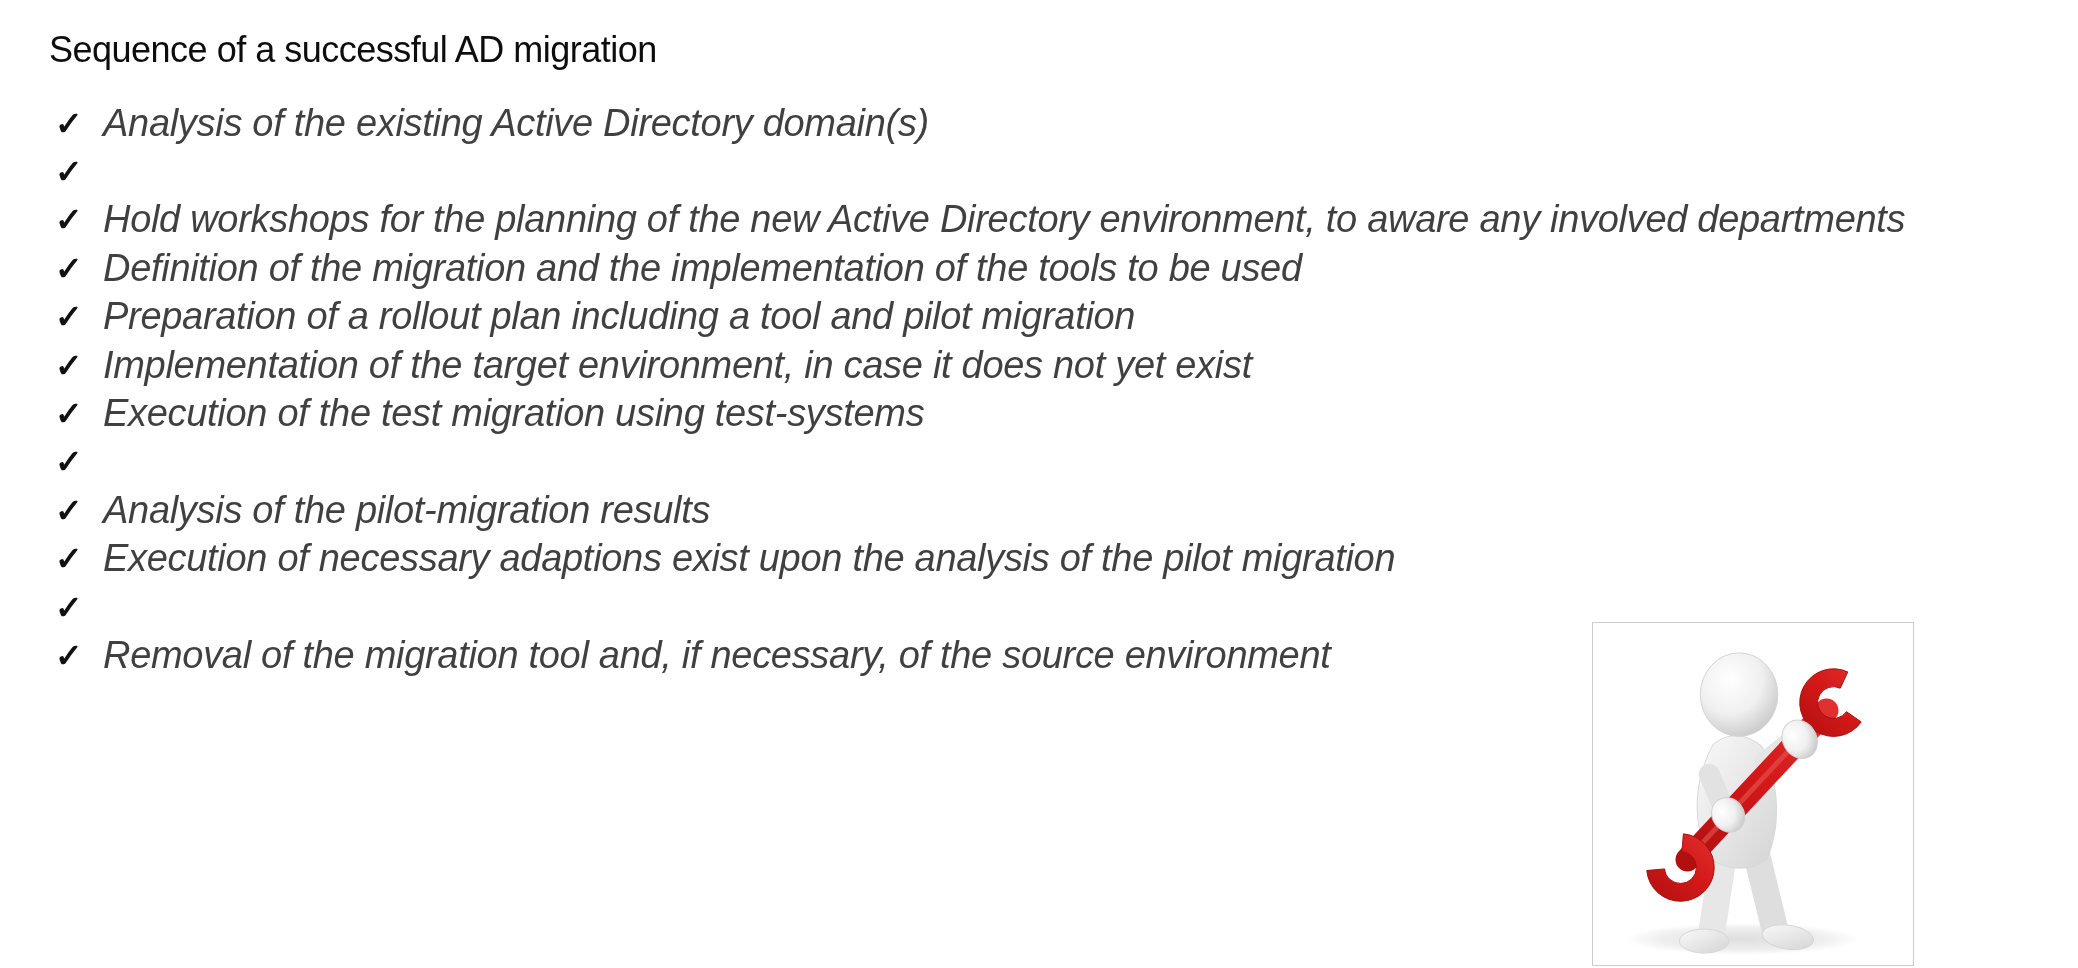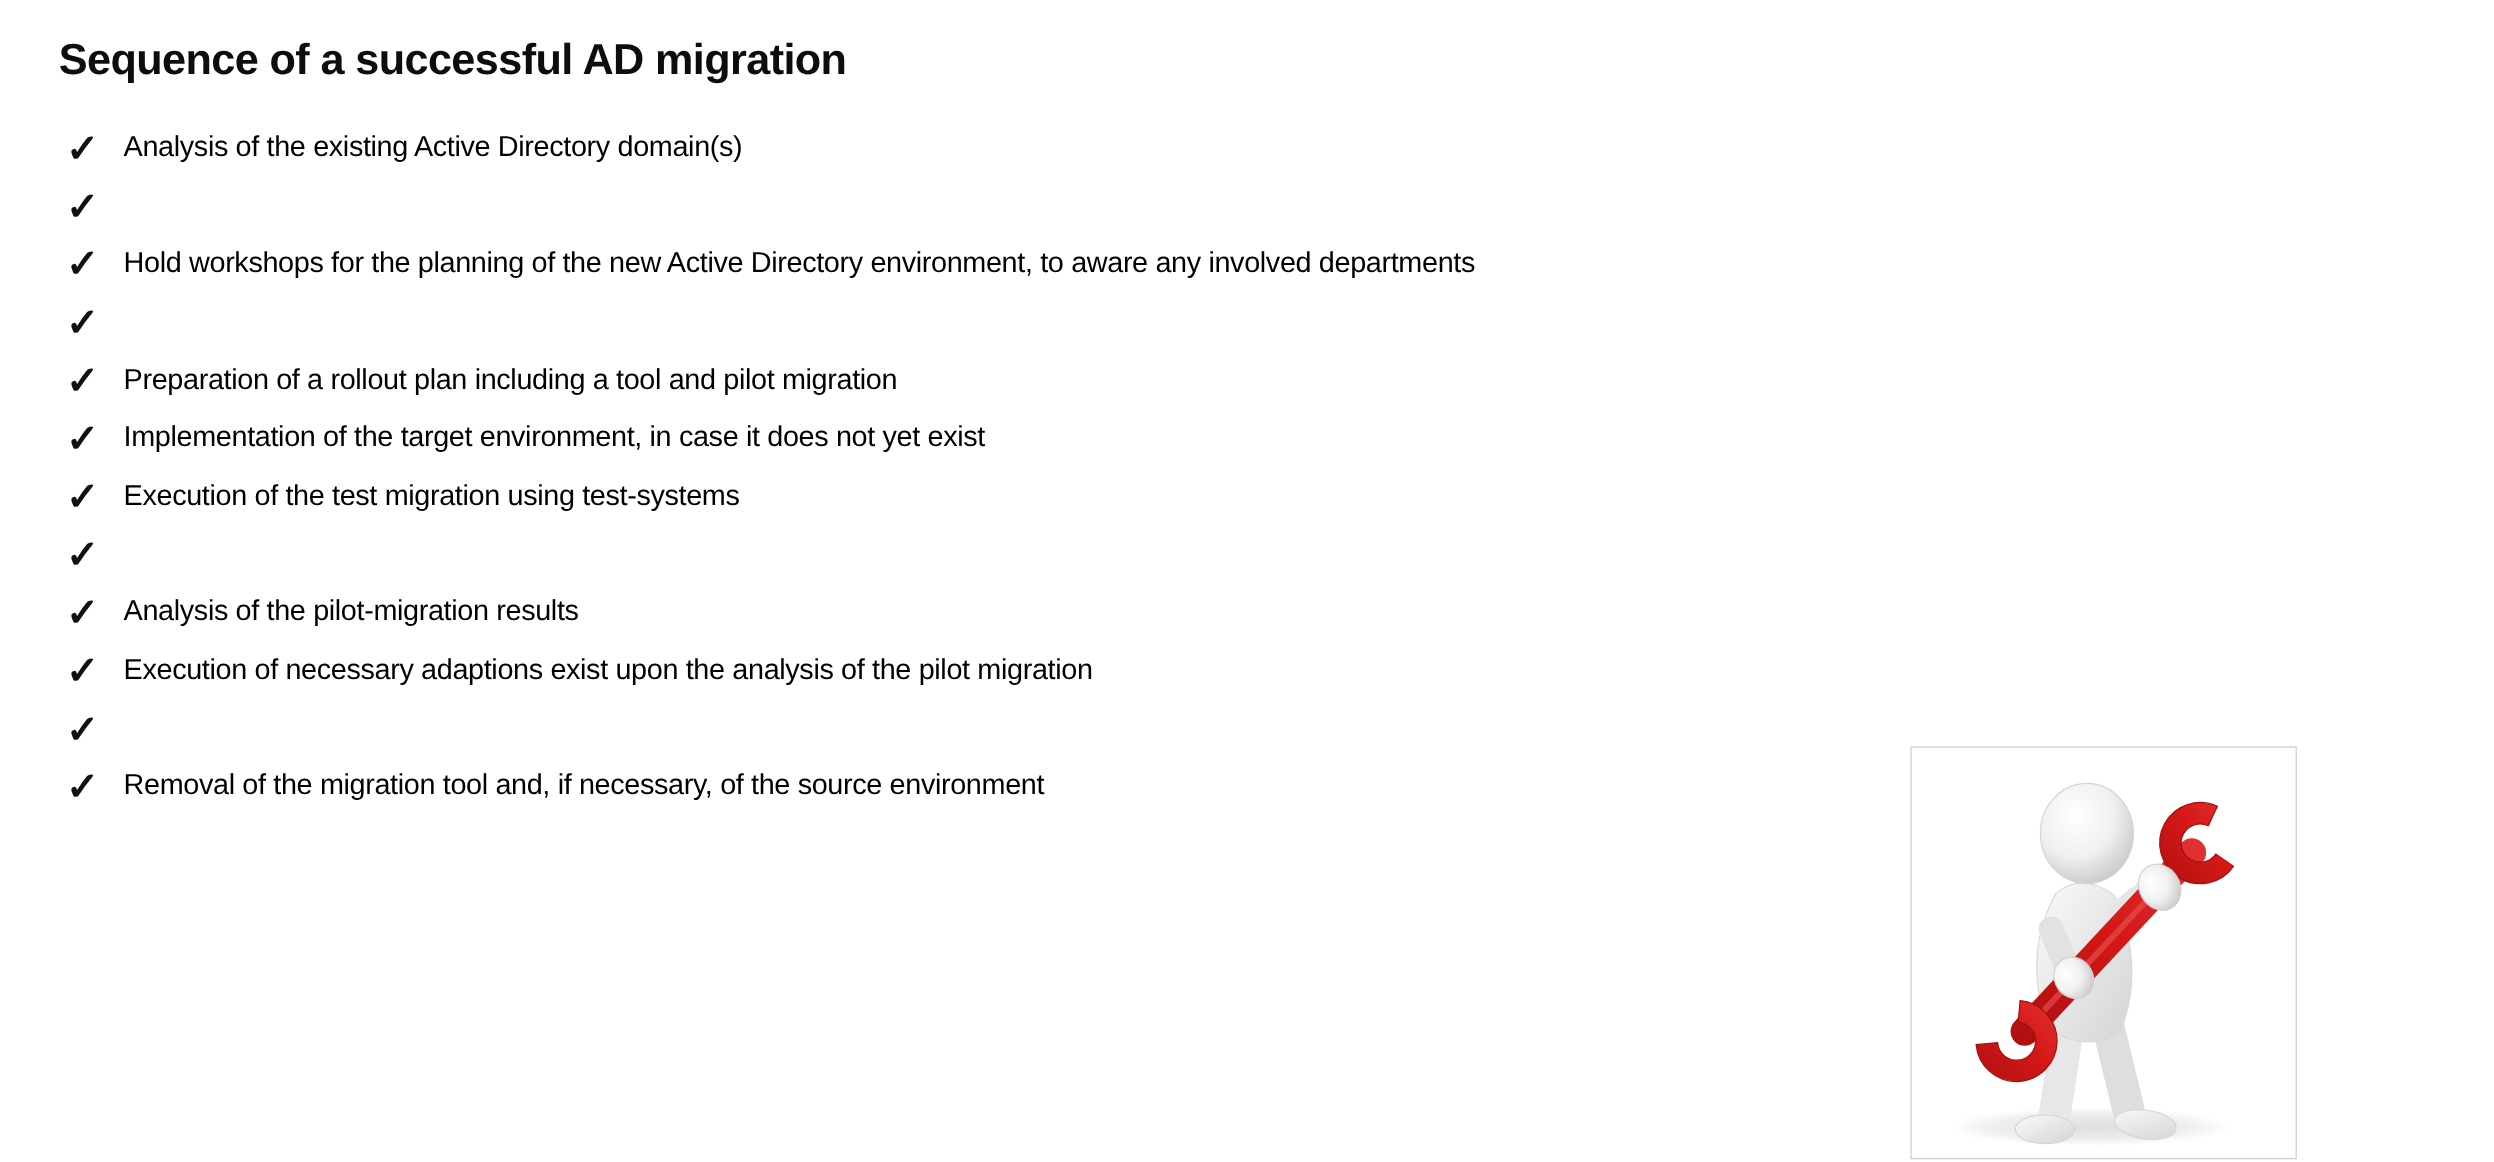--- a/index.html
+++ b/index.html
@@ -17,7 +17,7 @@
     left:49px;top:4px;
     font-size:36px;
     line-height:44px;
-    font-weight:700;
+    font-weight:400;
     letter-spacing:-0.5px;
     color:#0d0d0d;
     white-space:nowrap;

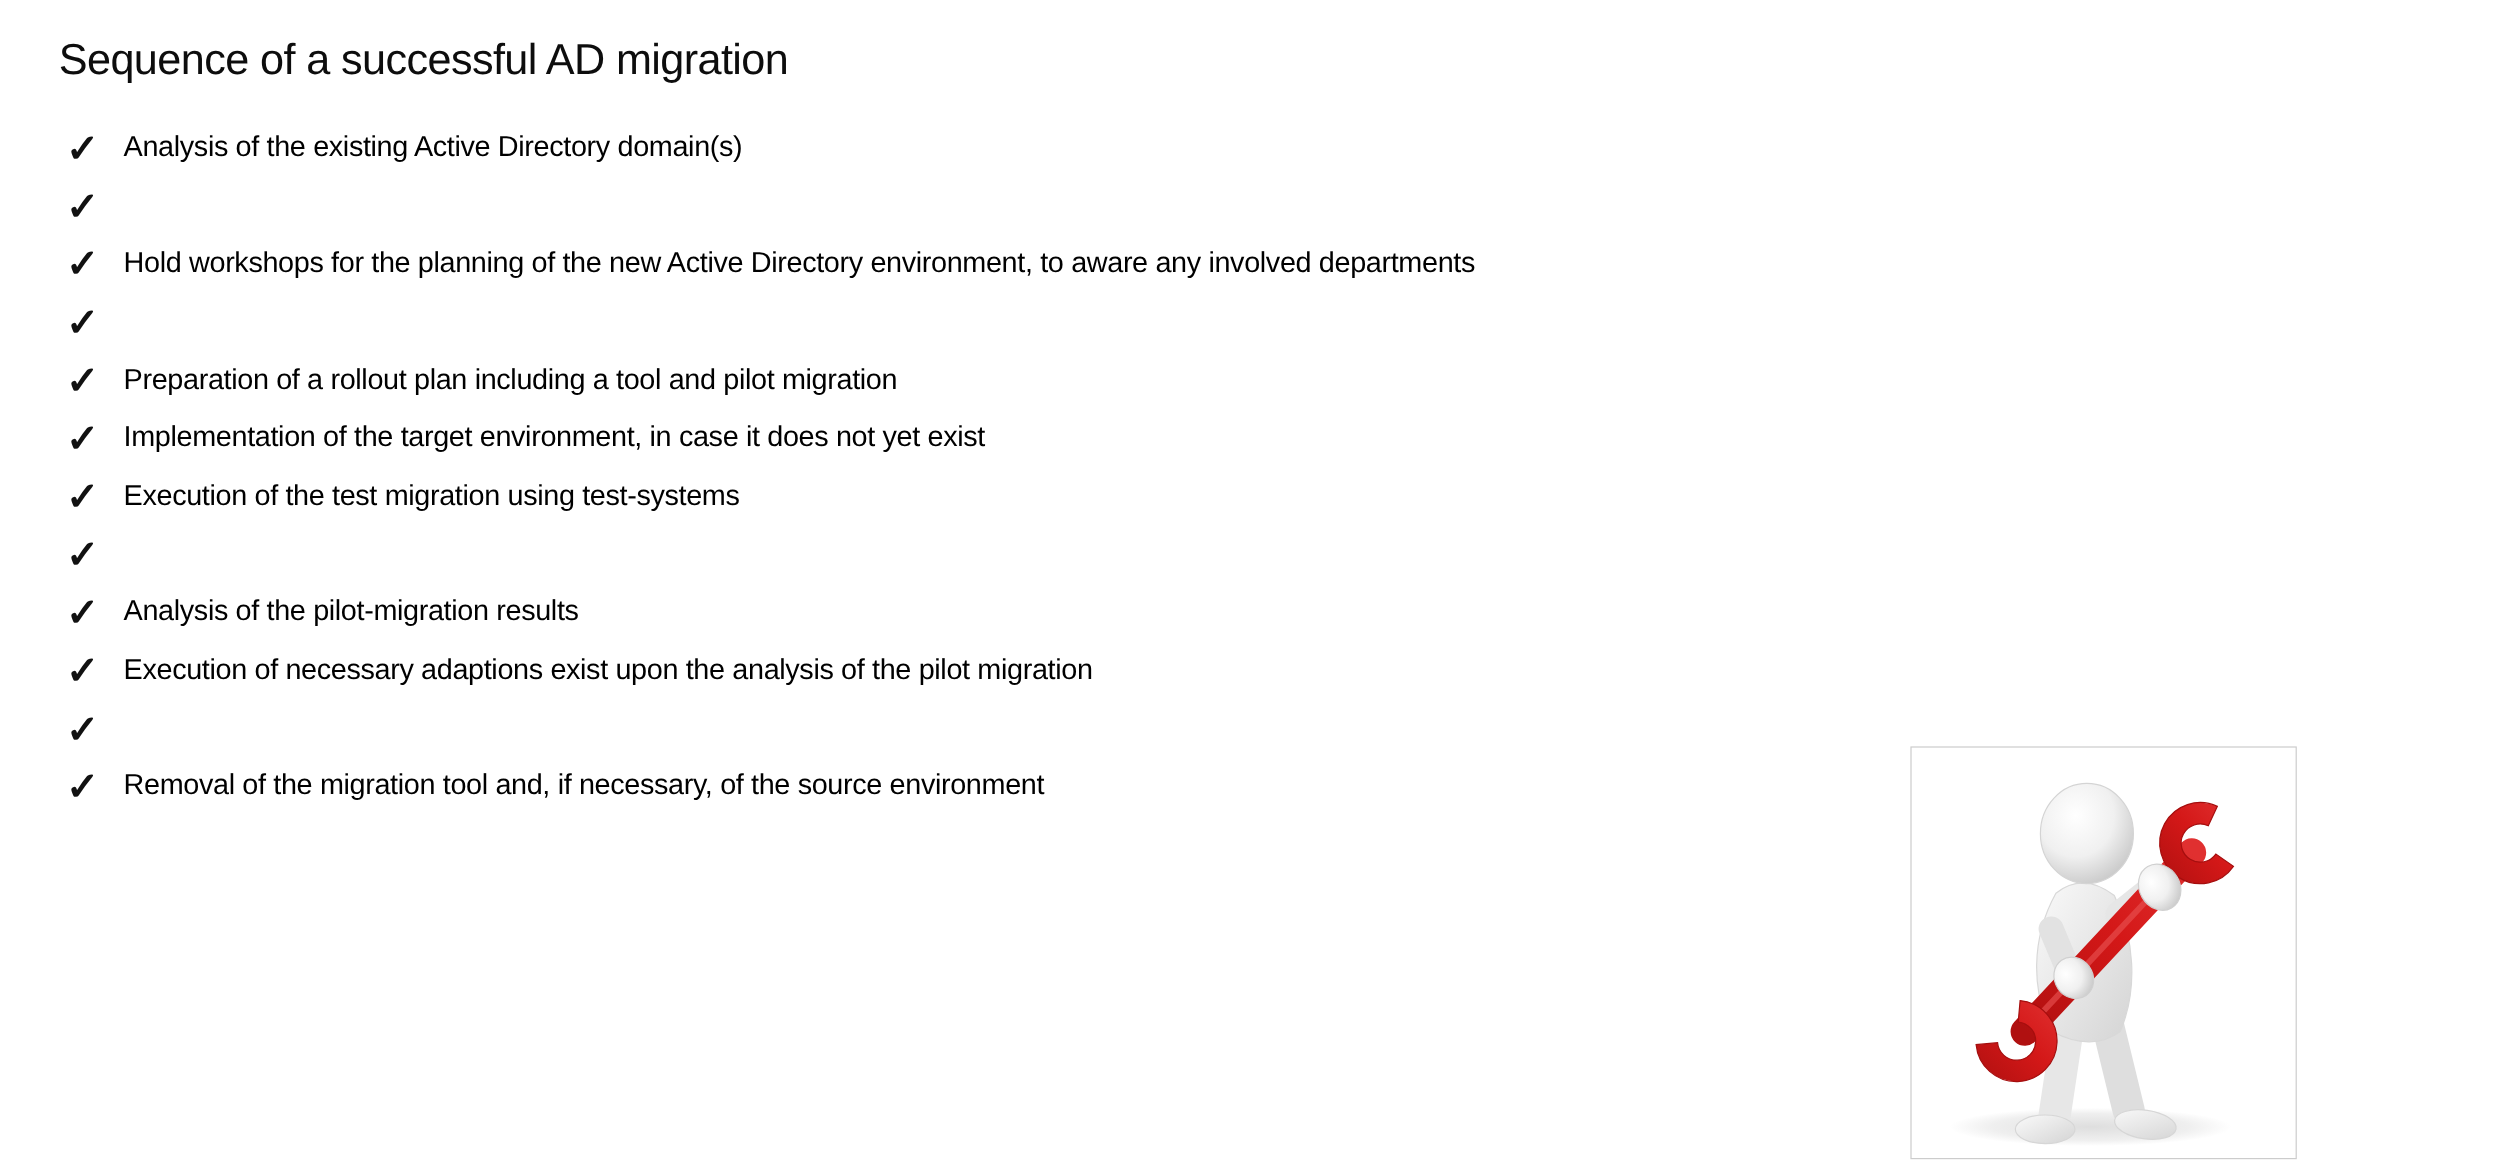--- a/index.html
+++ b/index.html
@@ -43,9 +43,10 @@
     color:#111111;
   }
   .item-text{
-    font-size:24px;
+    font-size:38px;
     letter-spacing:-0.3px;
-    color:#000000;
+    color:#404040;
+    font-style:italic;
   }
   .illustration{
     position:absolute;

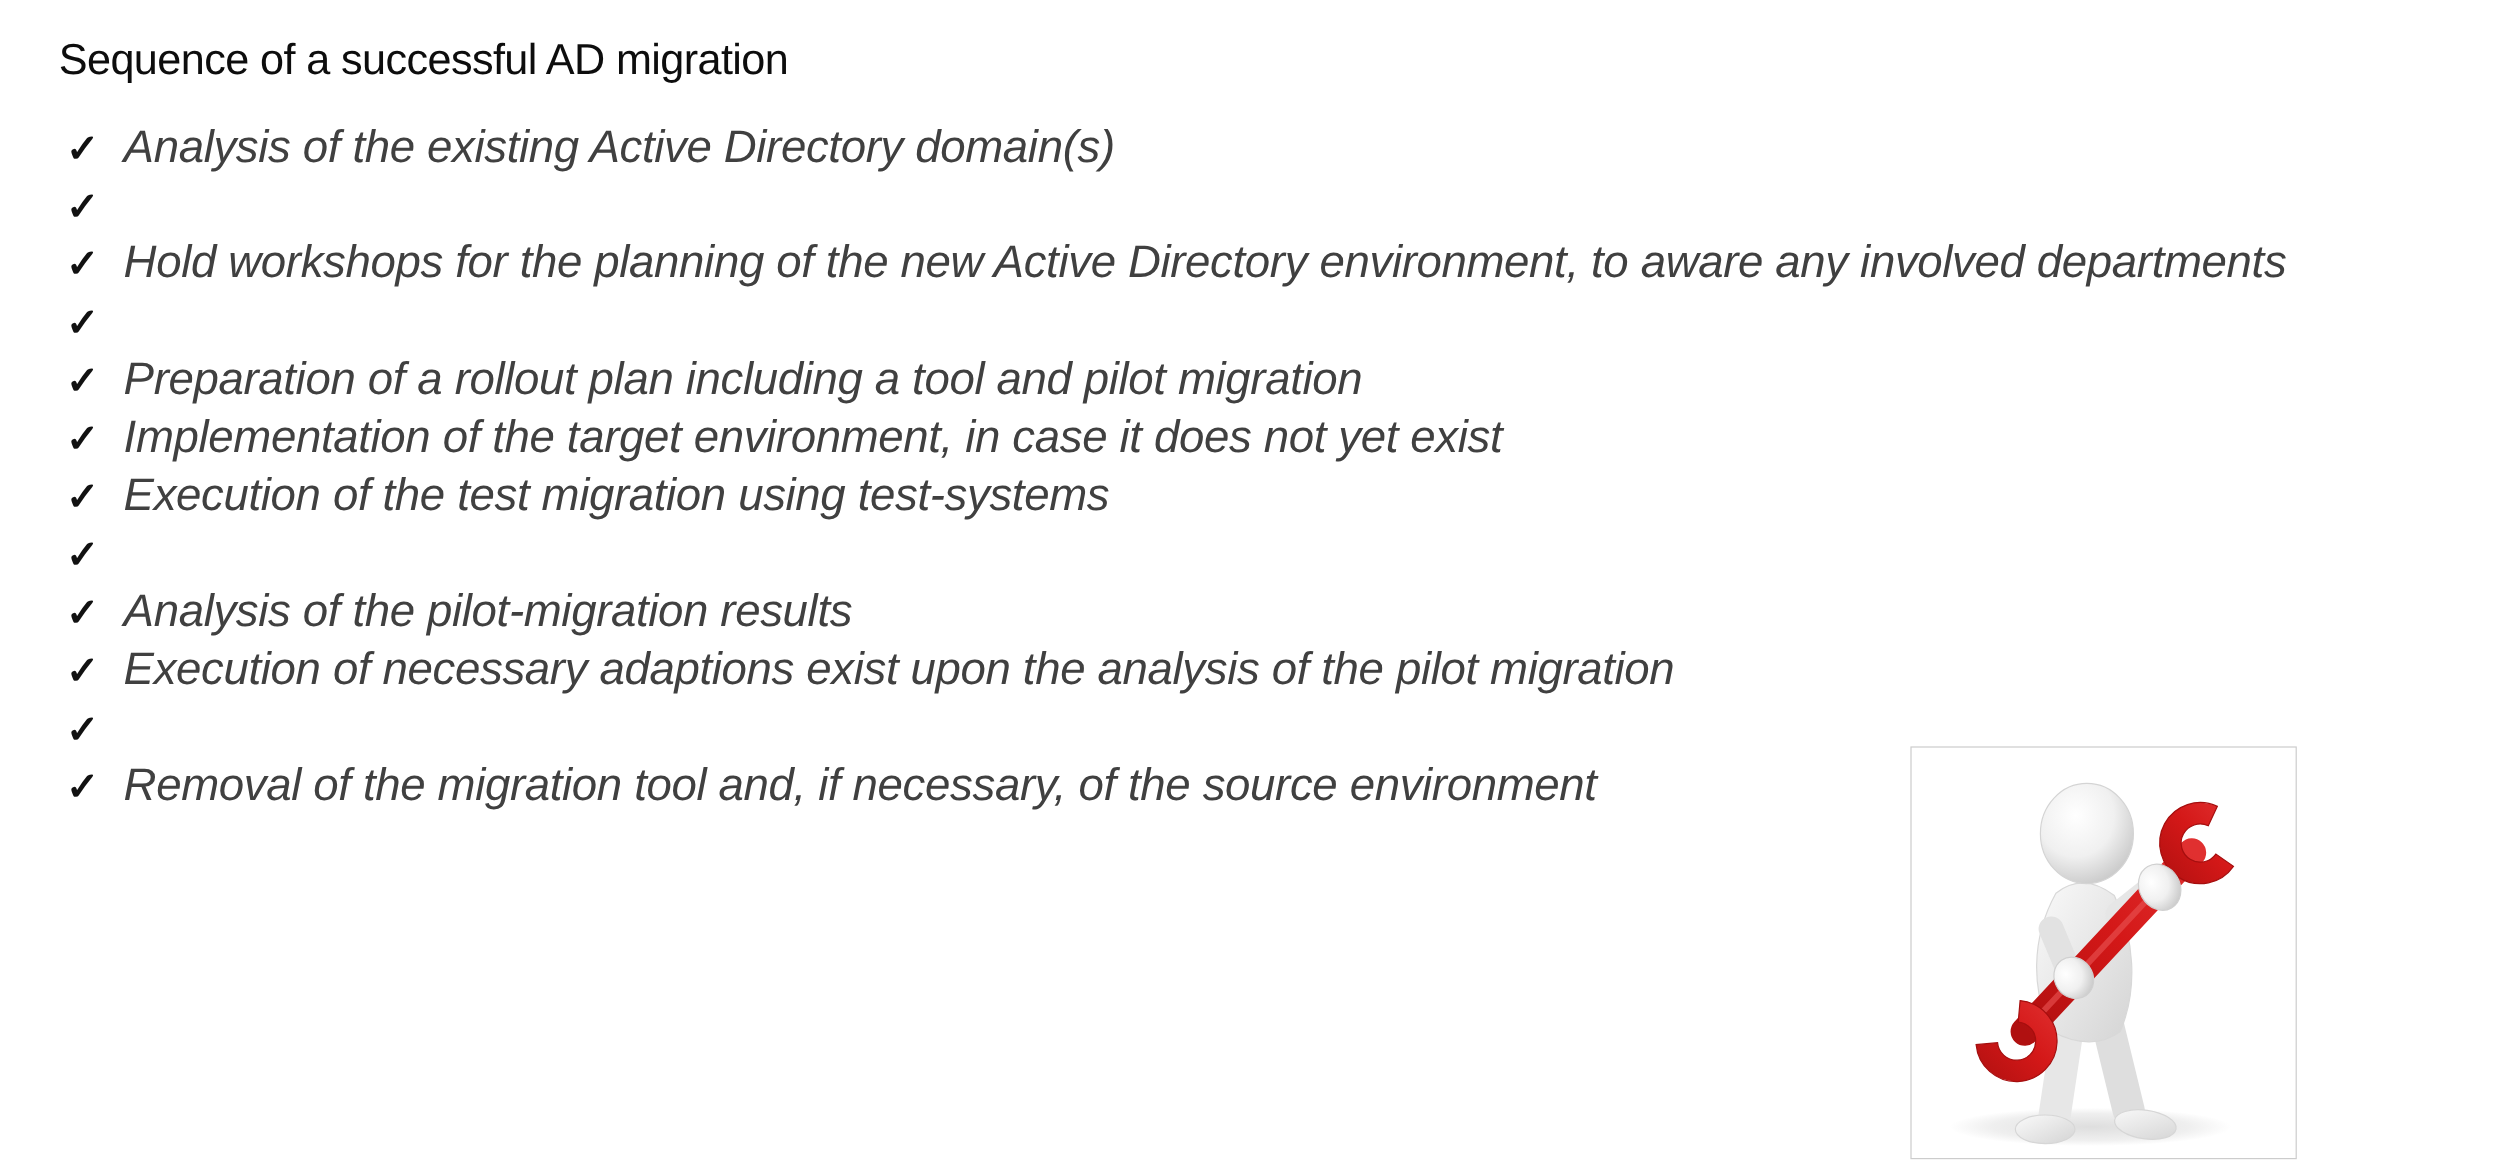--- a/index.html
+++ b/index.html
@@ -80,6 +80,7 @@
       </li>
       <li>
         <span class="check">✓</span>
+        <span class="item-text">Definition of the migration and the implementation of the tools to be used</span>
       </li>
       <li>
         <span class="check">✓</span>

